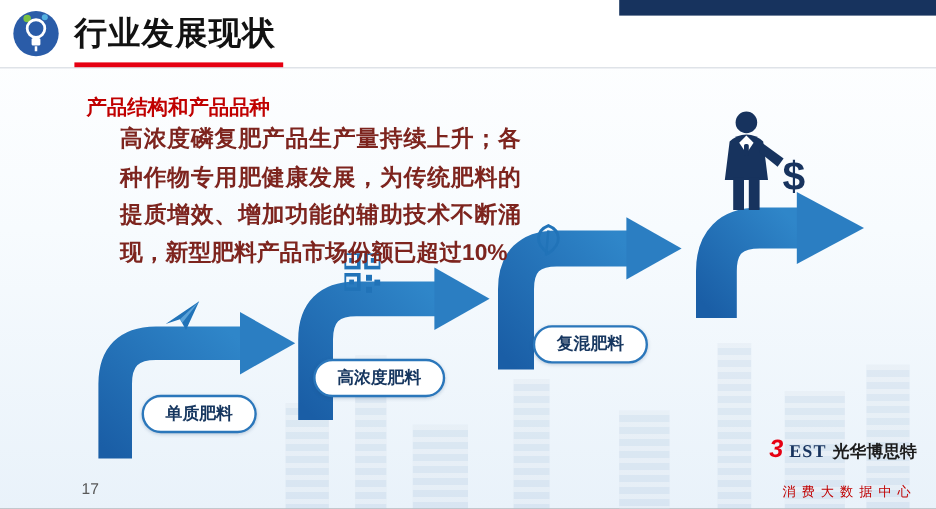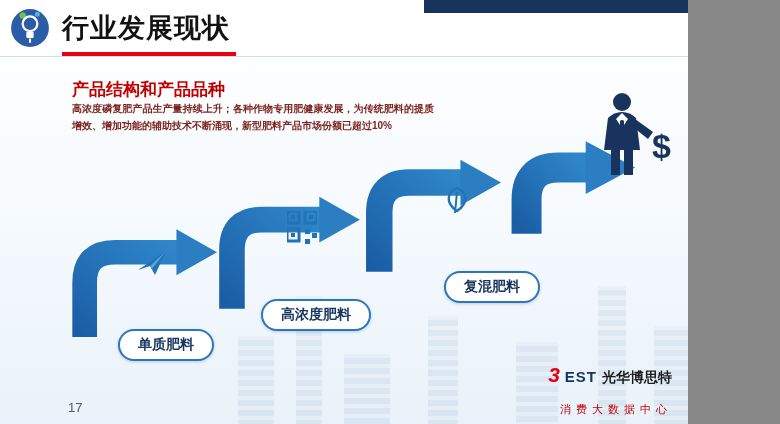--- a/index.html
+++ b/index.html
@@ -5,7 +5,7 @@
   * { margin:0; padding:0; box-sizing:border-box; }
   body { font-family:"Liberation Sans","DejaVu Sans",sans-serif; background:#888; }
   .slide {
-    position:relative; width:688px; height:424px; overflow:hidden;
+    position:relative; width:780px; height:424px; overflow:hidden;
     background:linear-gradient(180deg,#ffffff 0%,#f7fbfe 45%,#e9f2fa 100%);
     padding-left:20px;
   }

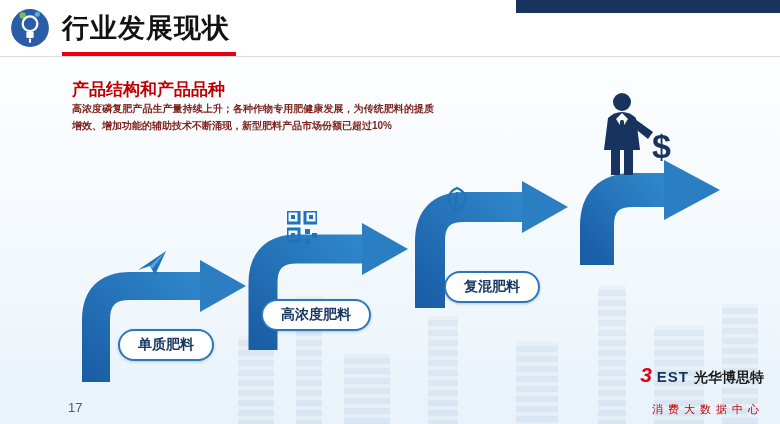--- a/index.html
+++ b/index.html
@@ -18,7 +18,7 @@
   
   .tblock { position:absolute; left:72px; top:78px; width:362px; z-index:4; }
   .tblock h2 { font-size:17px; font-weight:bold; color:#c00000; margin-bottom:0; }
-  .tblock p { font-size:10px; line-height:1.66; color:#7d241e; font-weight:bold; text-align:justify; }
+  .tblock p { font-size:19px; line-height:1.66; color:#7d241e; font-weight:bold; text-align:justify;margin-left:28px; }
   
   .skyline { position:absolute; left:0; right:0; bottom:0; height:170px; pointer-events:none; z-index:1; }
   .bld { position:absolute; bottom:0; background:rgba(148,180,212,0.20);

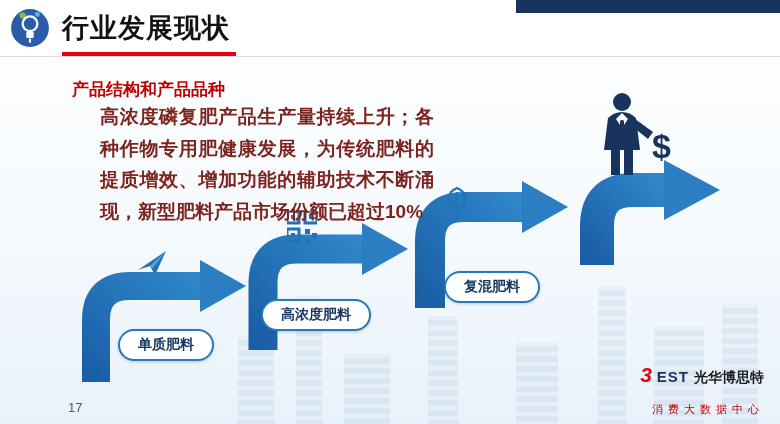--- a/index.html
+++ b/index.html
@@ -34,7 +34,7 @@
   .brand { position:absolute; right:16px; bottom:7px; text-align:right; z-index:5; }
   .brand-row { display:flex; align-items:baseline; justify-content:flex-end; gap:5px; }
   .brand-3 { color:#e60012; font-weight:bold; font-size:21px; font-style:italic; line-height:1; }
-  .brand-est { color:#17335e; font-weight:bold; font-size:15px; letter-spacing:1px; line-height:1; }
+  .brand-est { color:#17335e; font-weight:bold; font-size:15px; letter-spacing:1px; line-height:1;font-family:Liberation Serif, serif; }
   .brand-name { color:#1c1c1c; font-weight:bold; font-size:14px; line-height:1; }
   .brand-sub { color:#c00000; font-size:11px; letter-spacing:5px; margin-top:17px; }
 </style>

